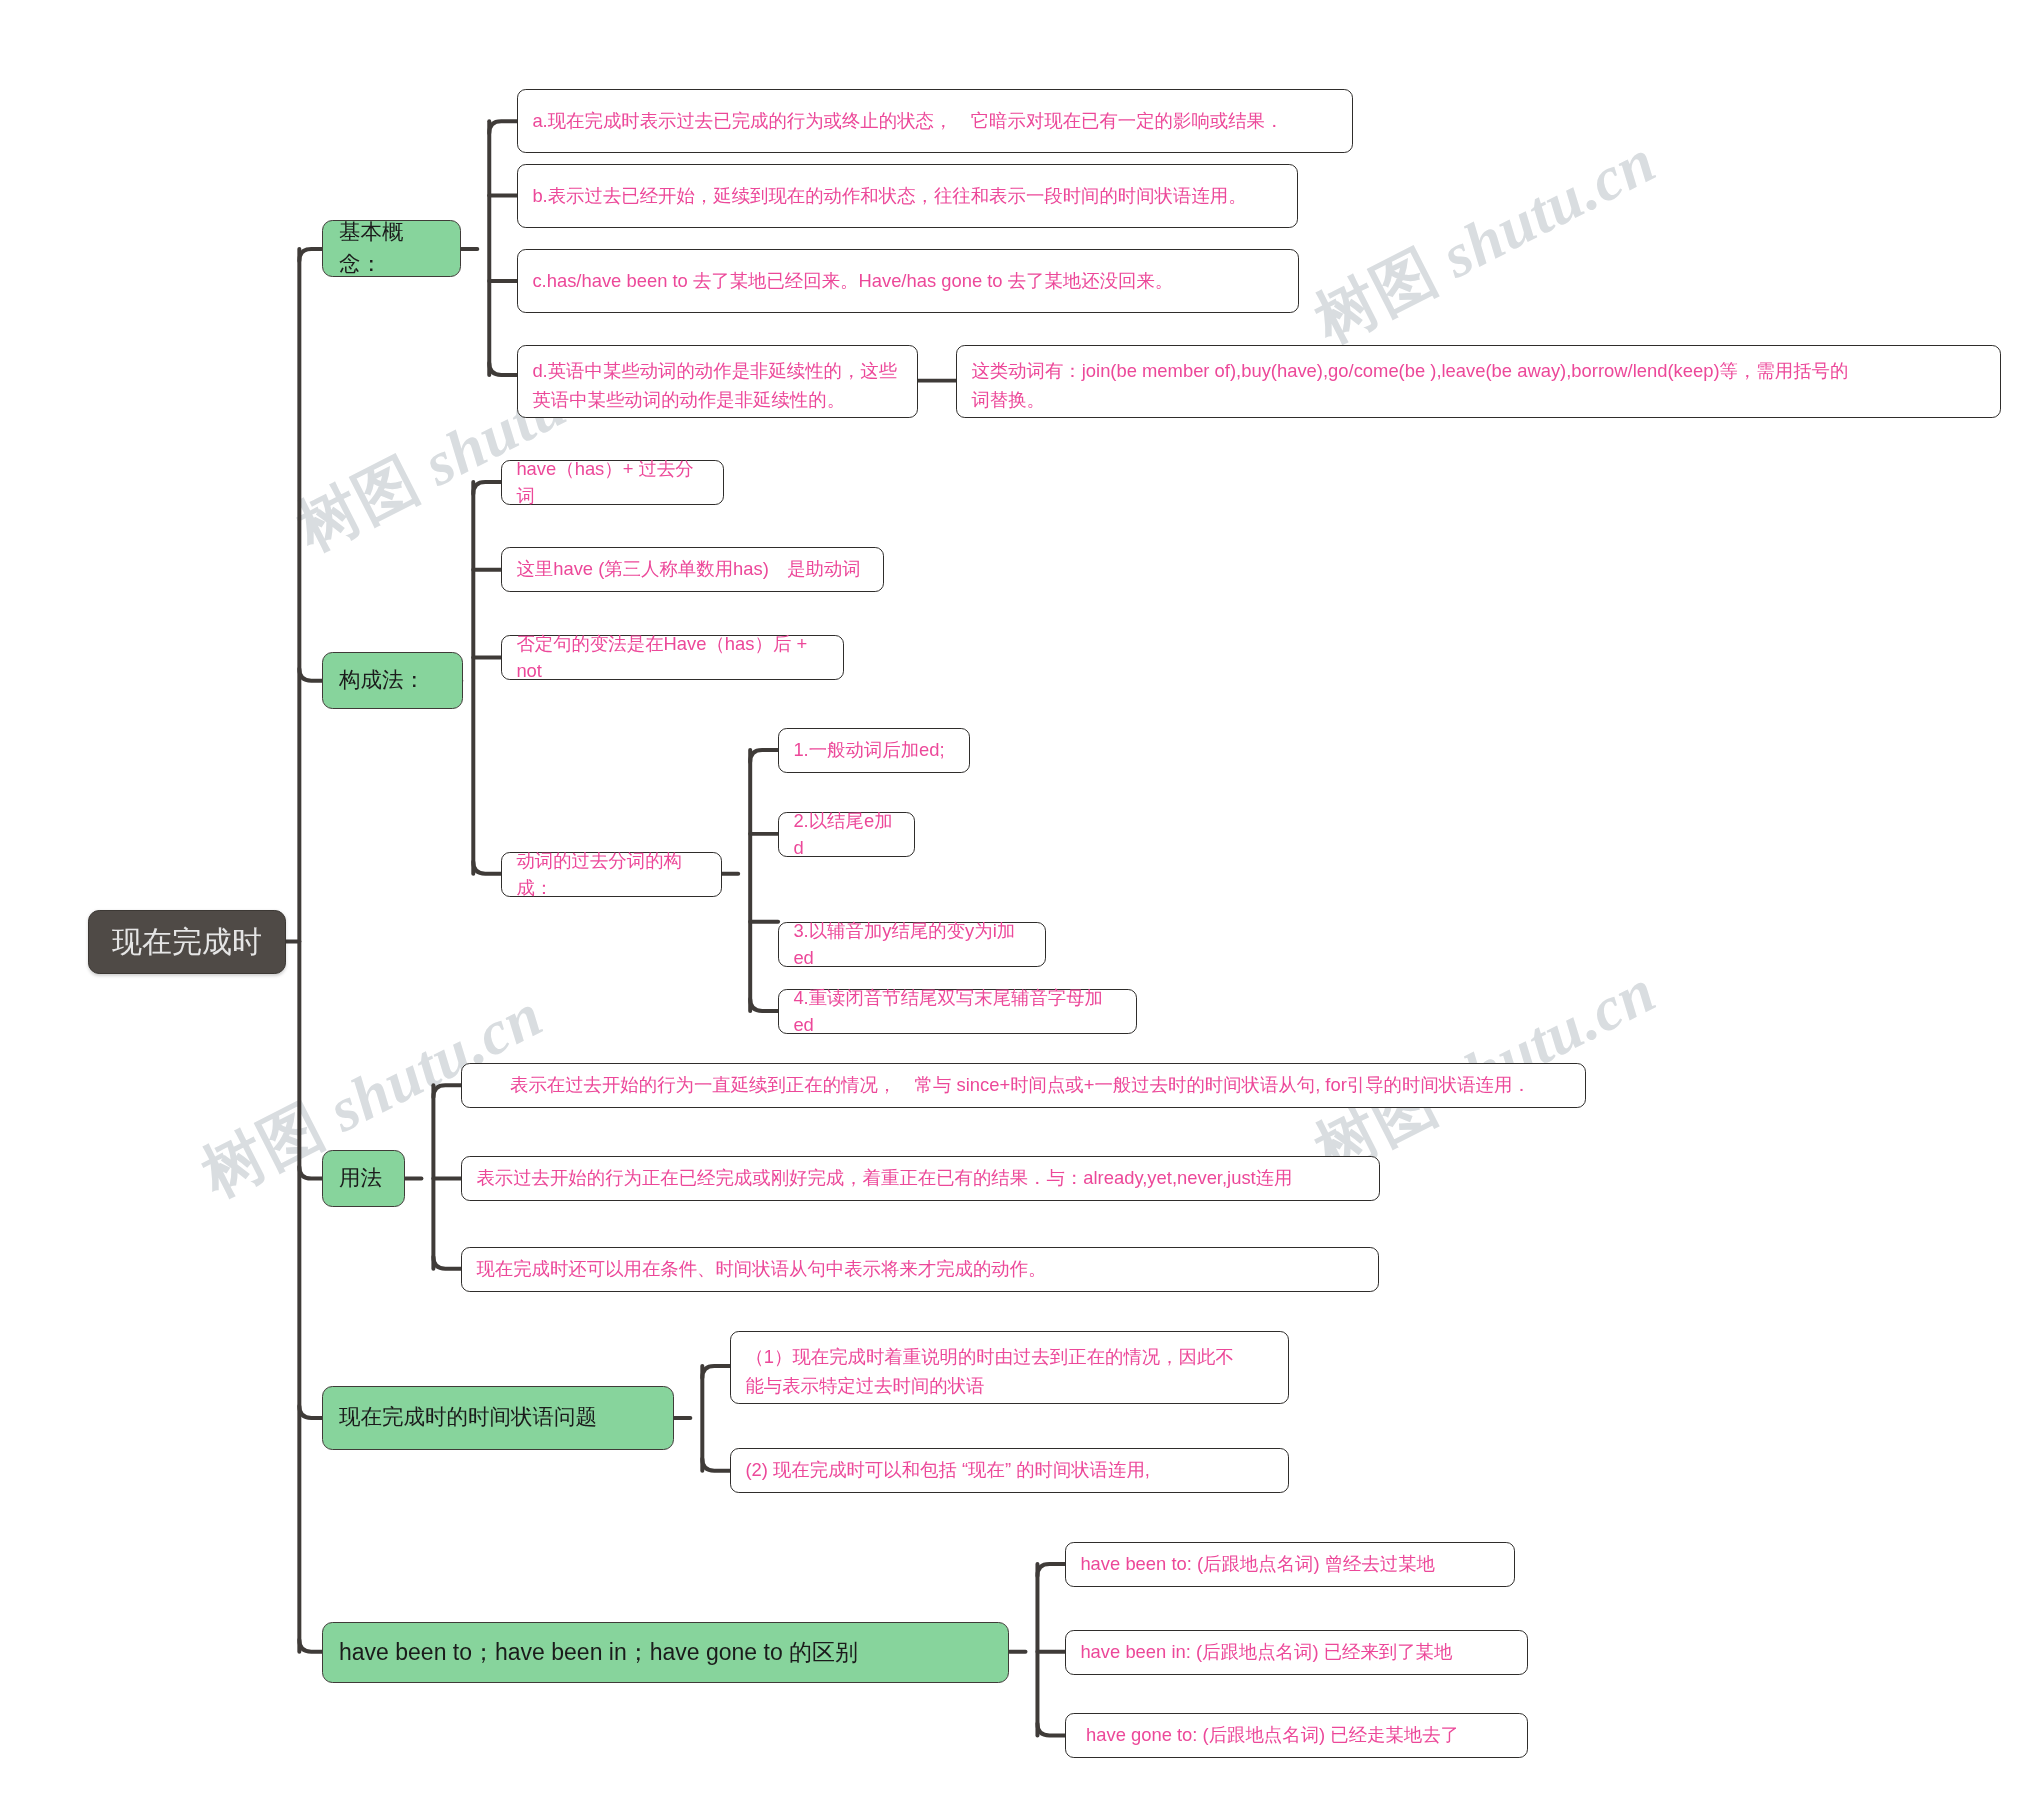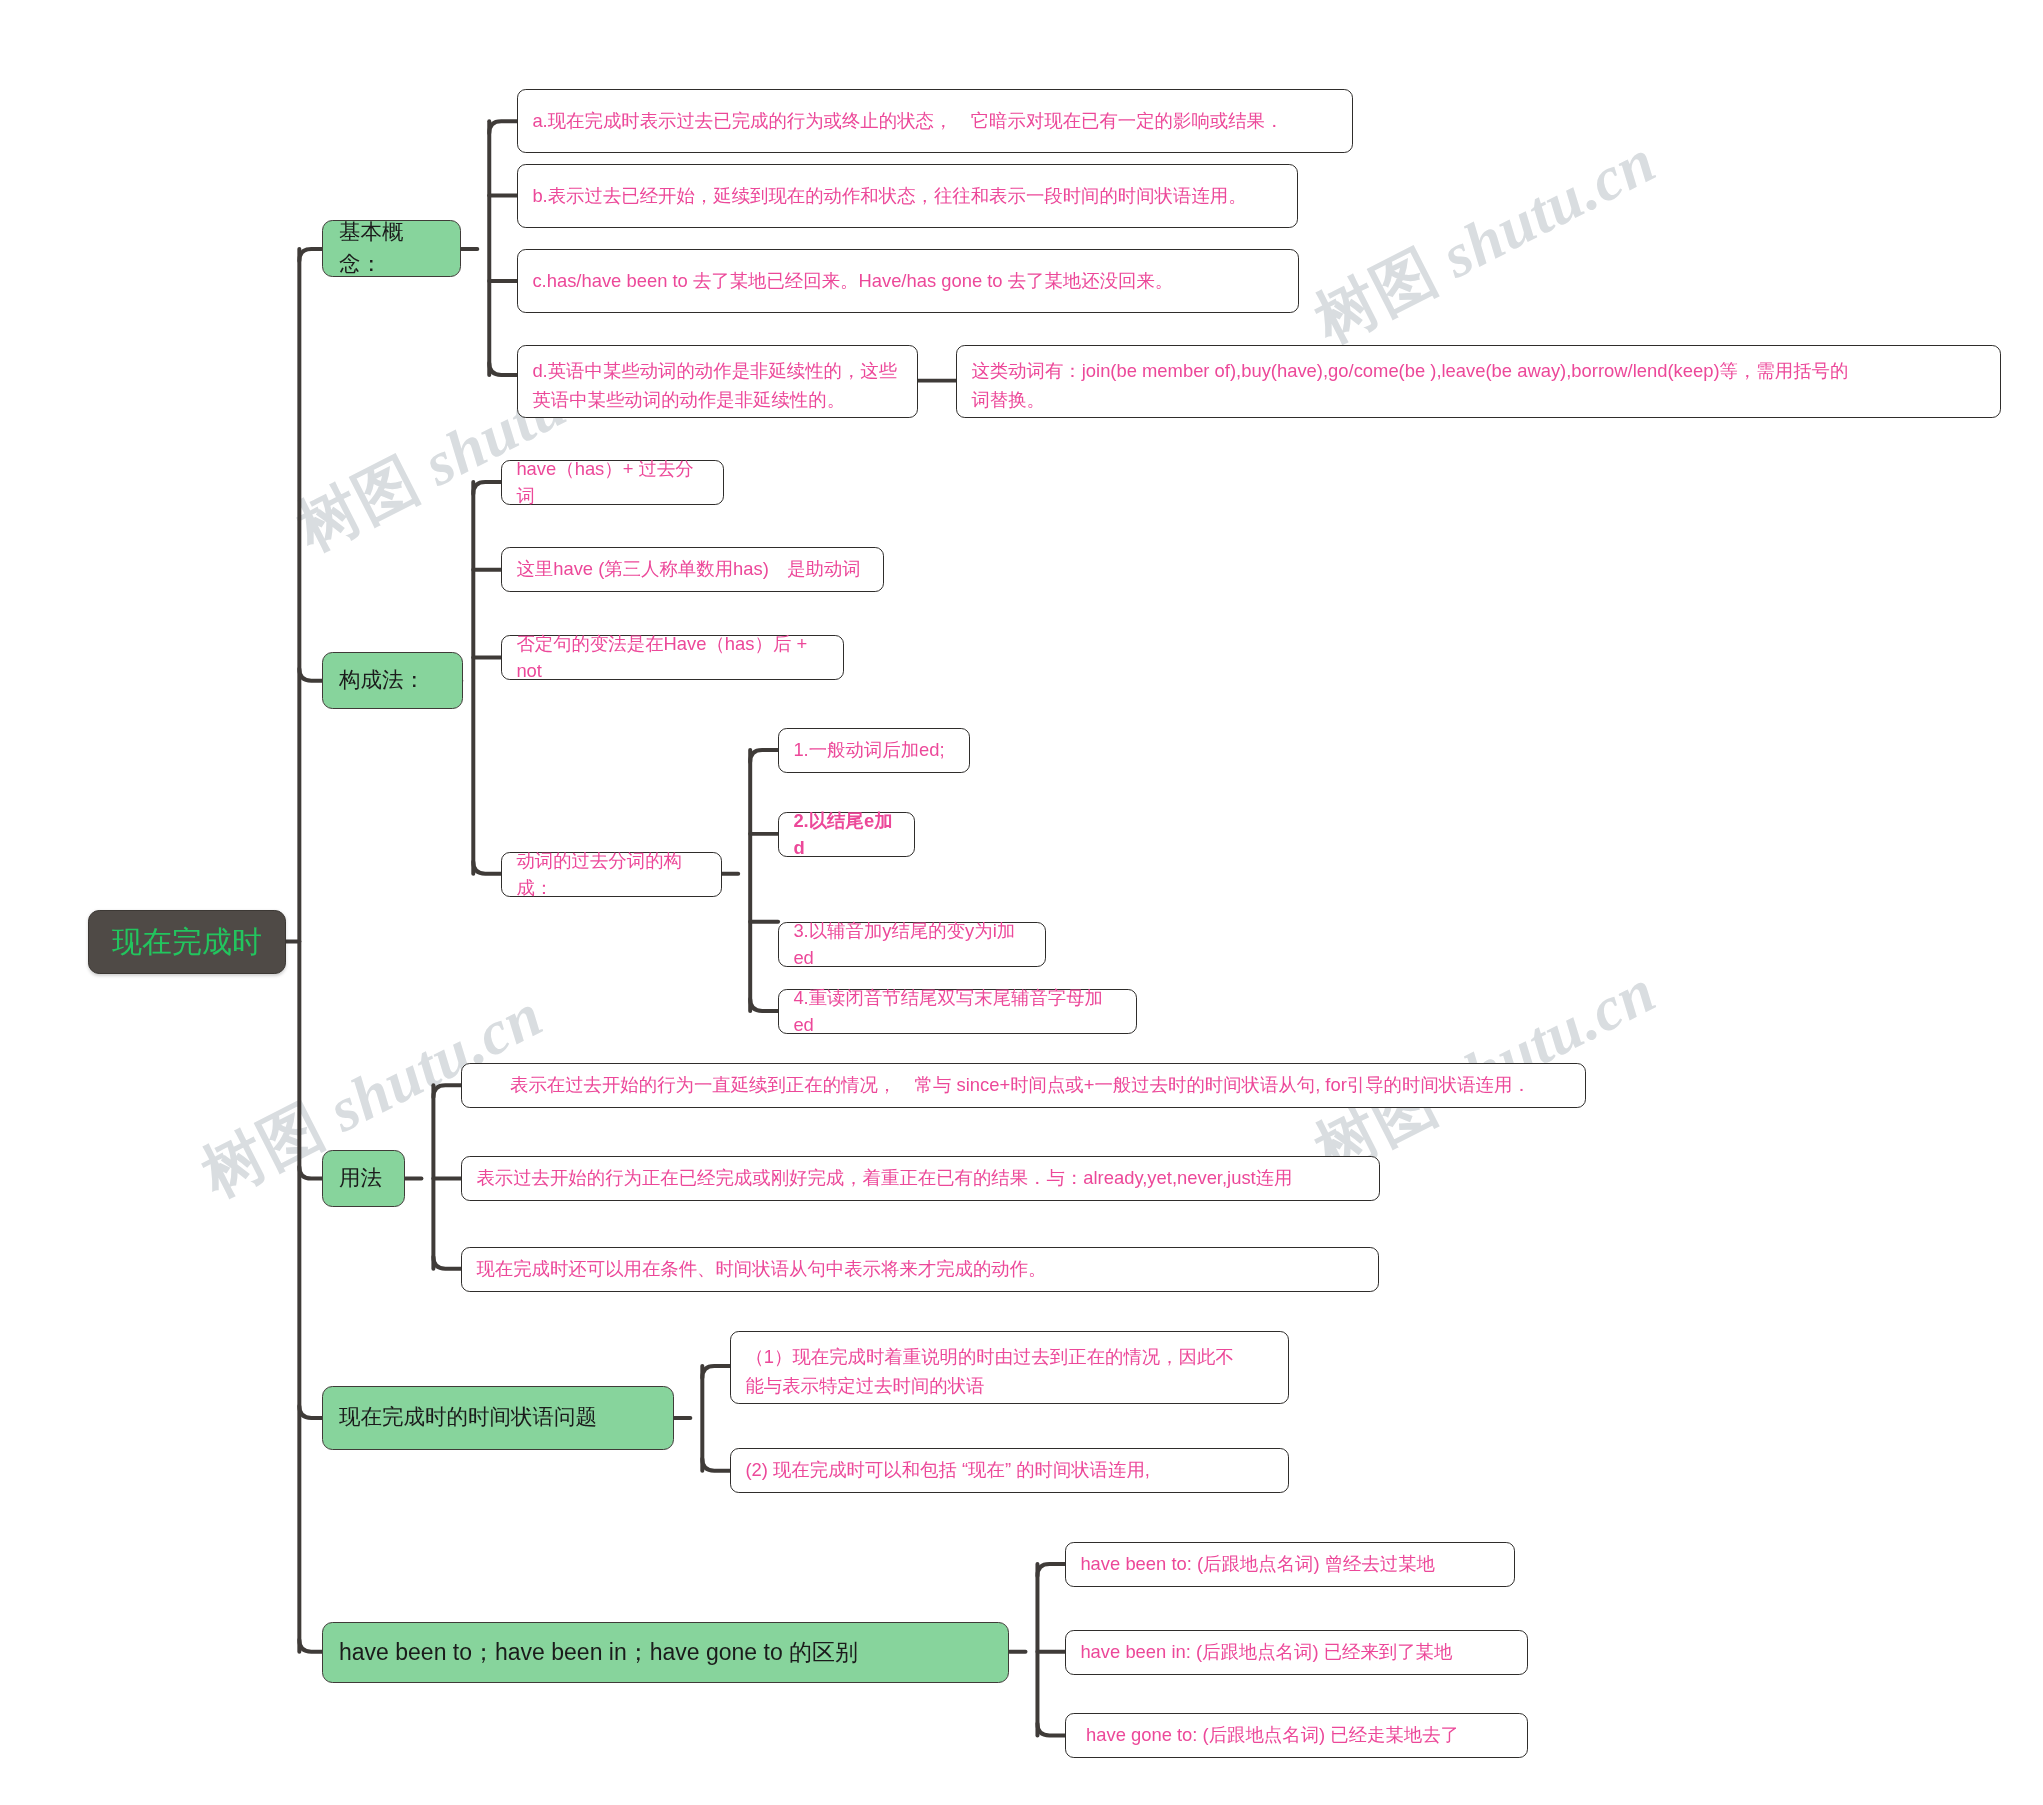--- a/index.html
+++ b/index.html
@@ -235,7 +235,7 @@
     <span class="txt">1.一般动词后加ed;</span>
   </div>
 
-  <div class="node leaf" style="left:778px; top:812px; width:137px; height:45px;font-weight:bold;">
+  <div class="node leaf" style="left:778px; top:812px; width:137px; height:45px;">
     <span class="txt">2.以结尾e加d</span>
   </div>
 

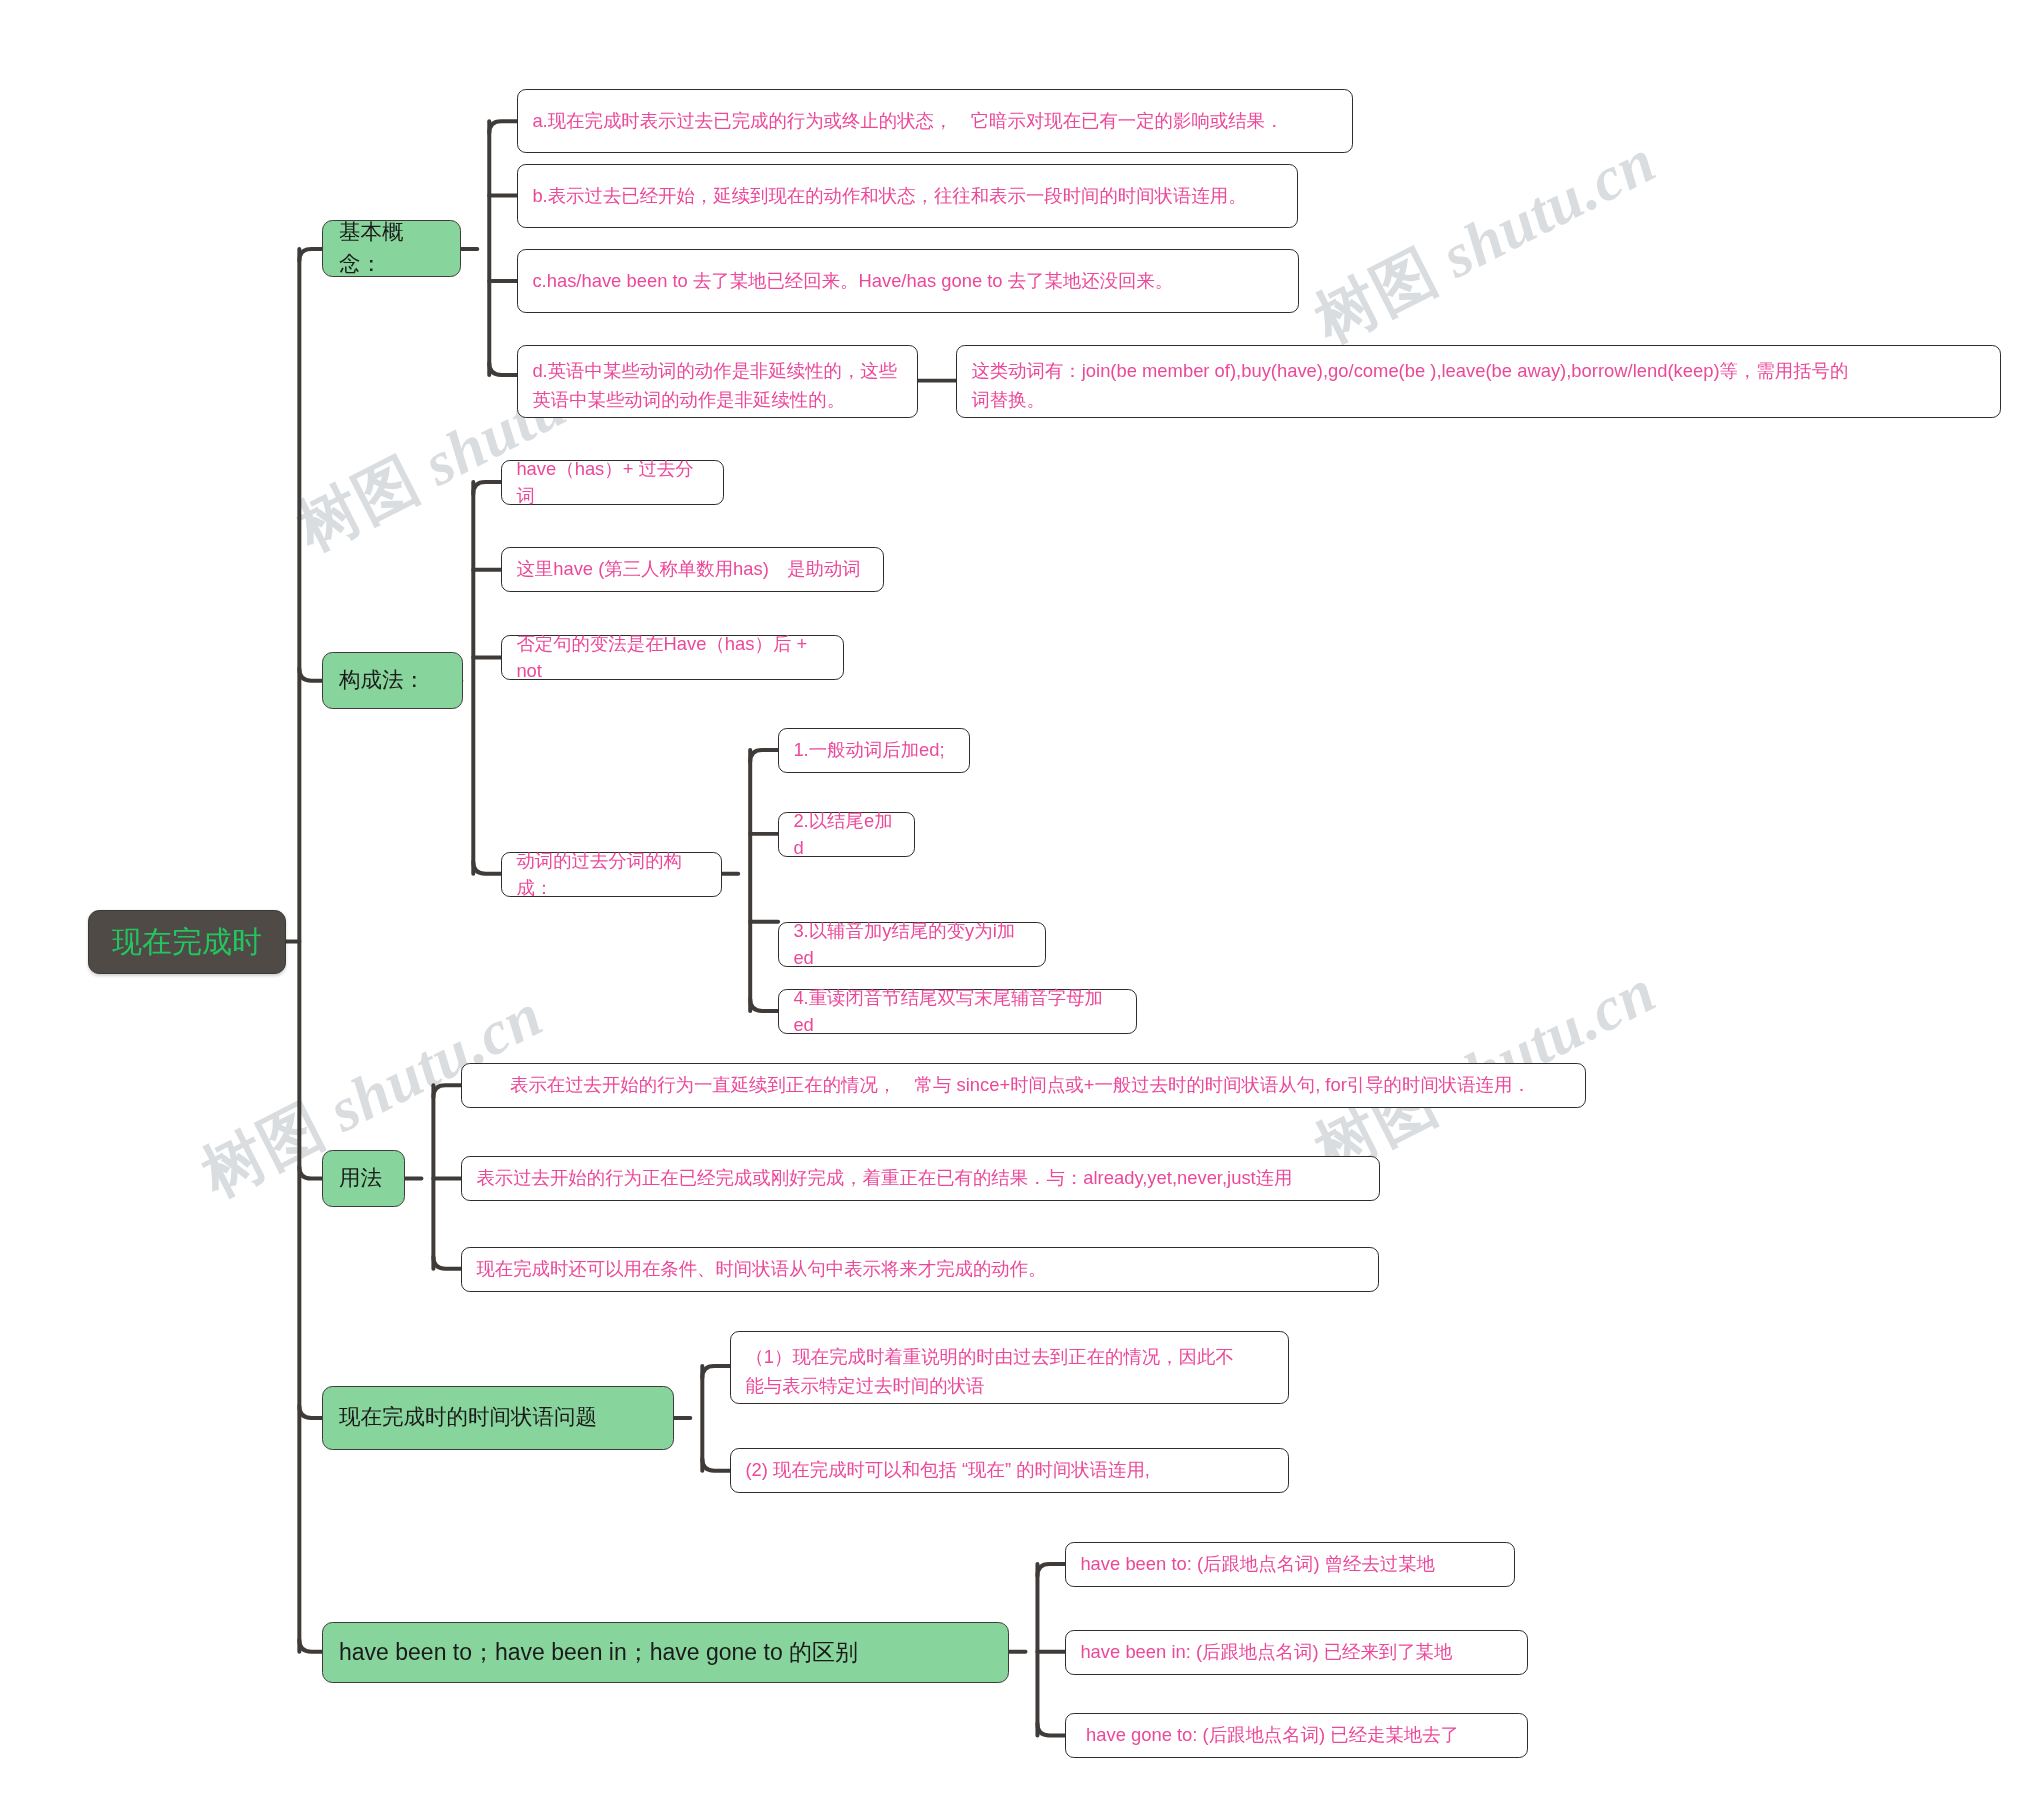--- a/index.html
+++ b/index.html
@@ -68,7 +68,7 @@
 
   .node.root {
     background: #4f4a46;
-    color: #22c55e;
+    color: #e5e5e5;
     border: 0.8px solid #3c3834;
     font-size: 30px;
     padding: 9.6px 21px;

